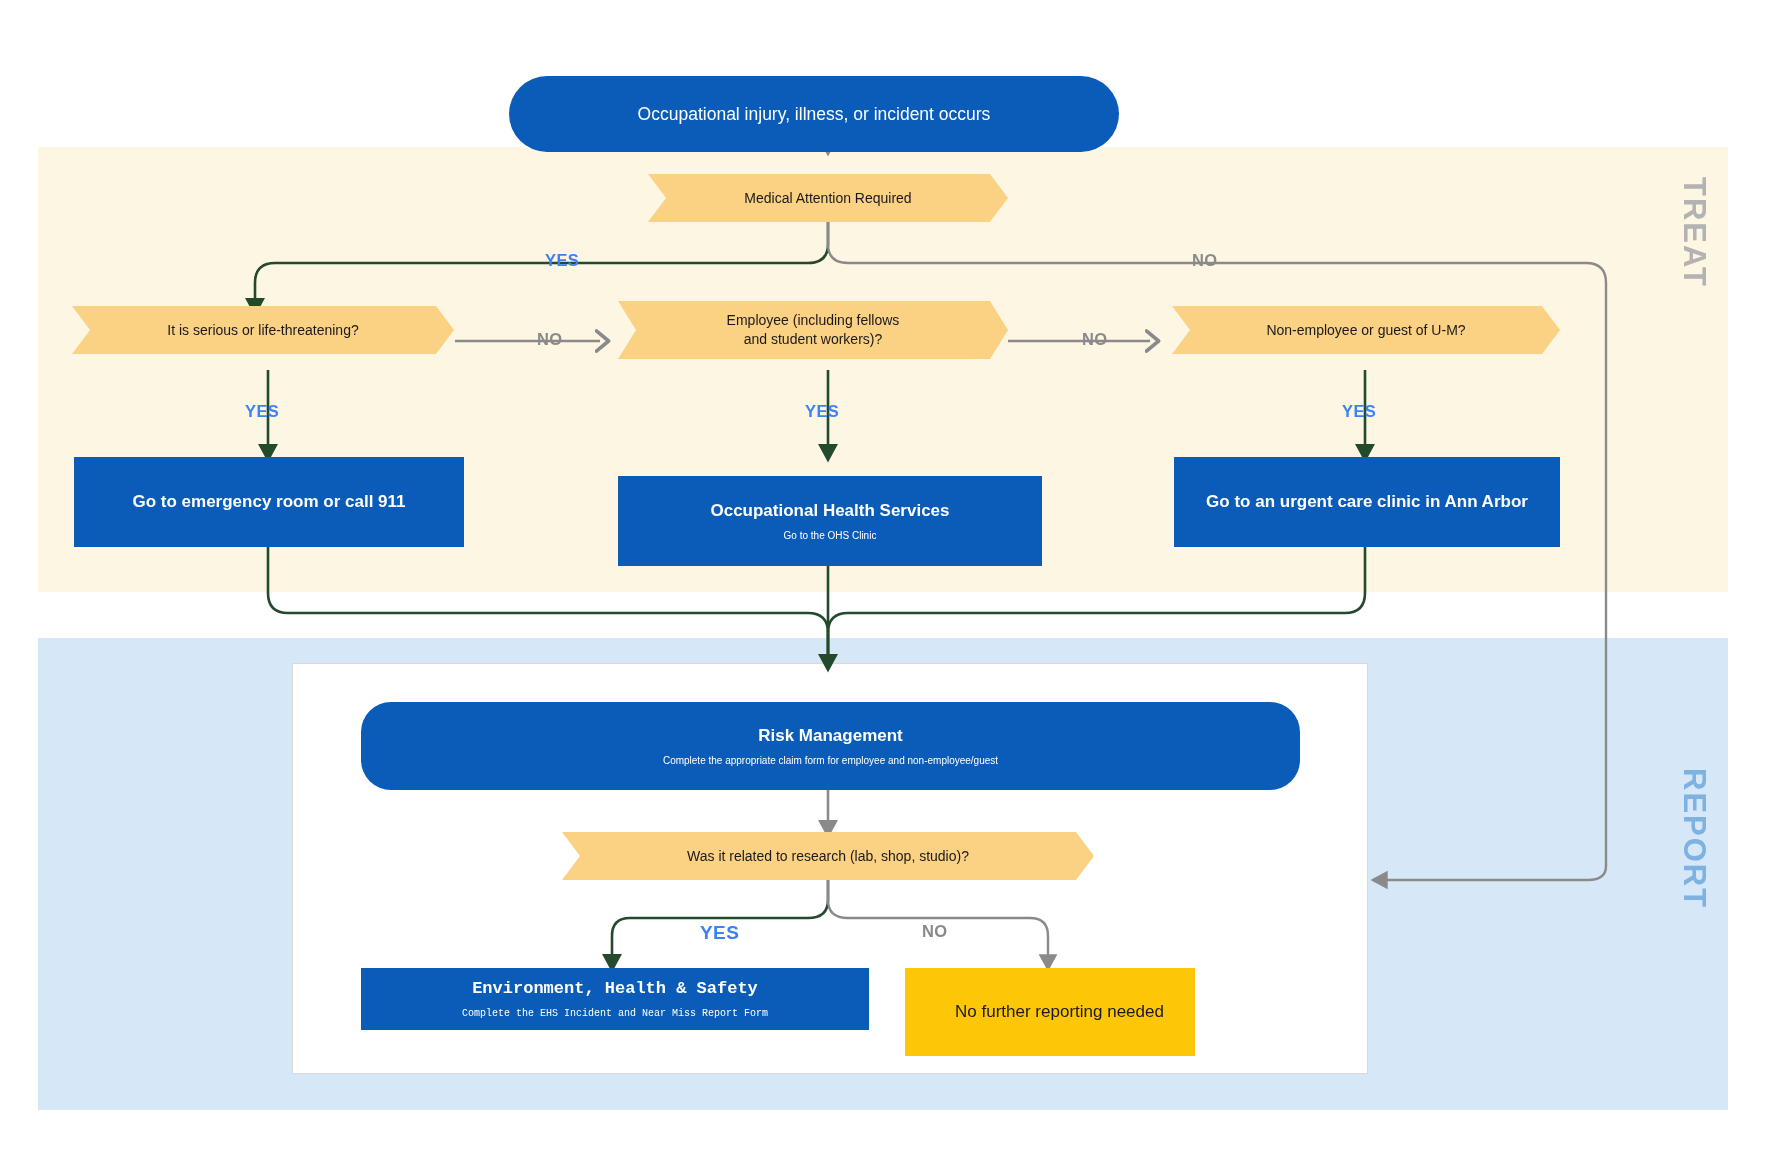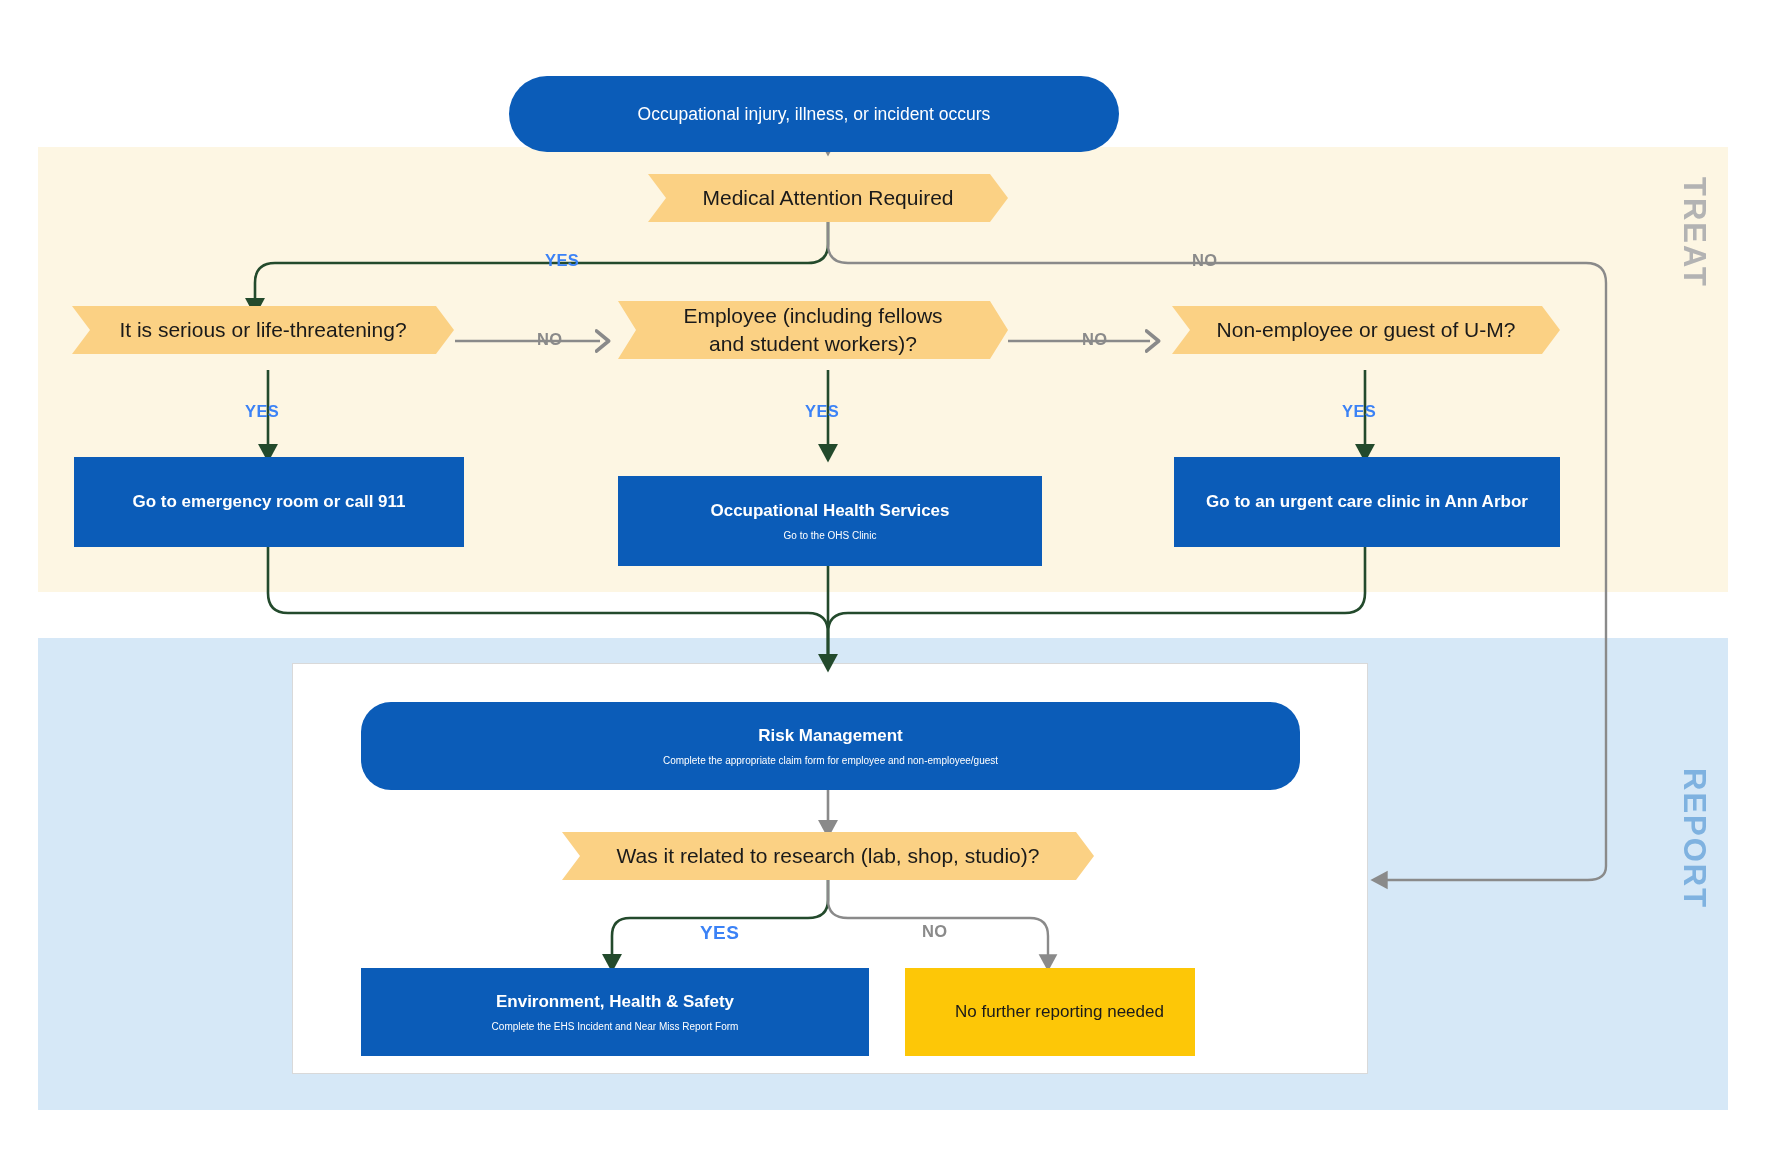--- a/index.html
+++ b/index.html
@@ -56,7 +56,7 @@
   
   .hex {
     background: #fbd184; color: #1a1a1a;
-    font-size: 21px; line-height: 1.33;
+    font-size: 14px; line-height: 1.33;
     clip-path: polygon(0% 0%, calc(100% - 18px) 0%, 100% 50%,
                        calc(100% - 18px) 100%, 0% 100%, 18px 50%);
     padding: 0 26px;

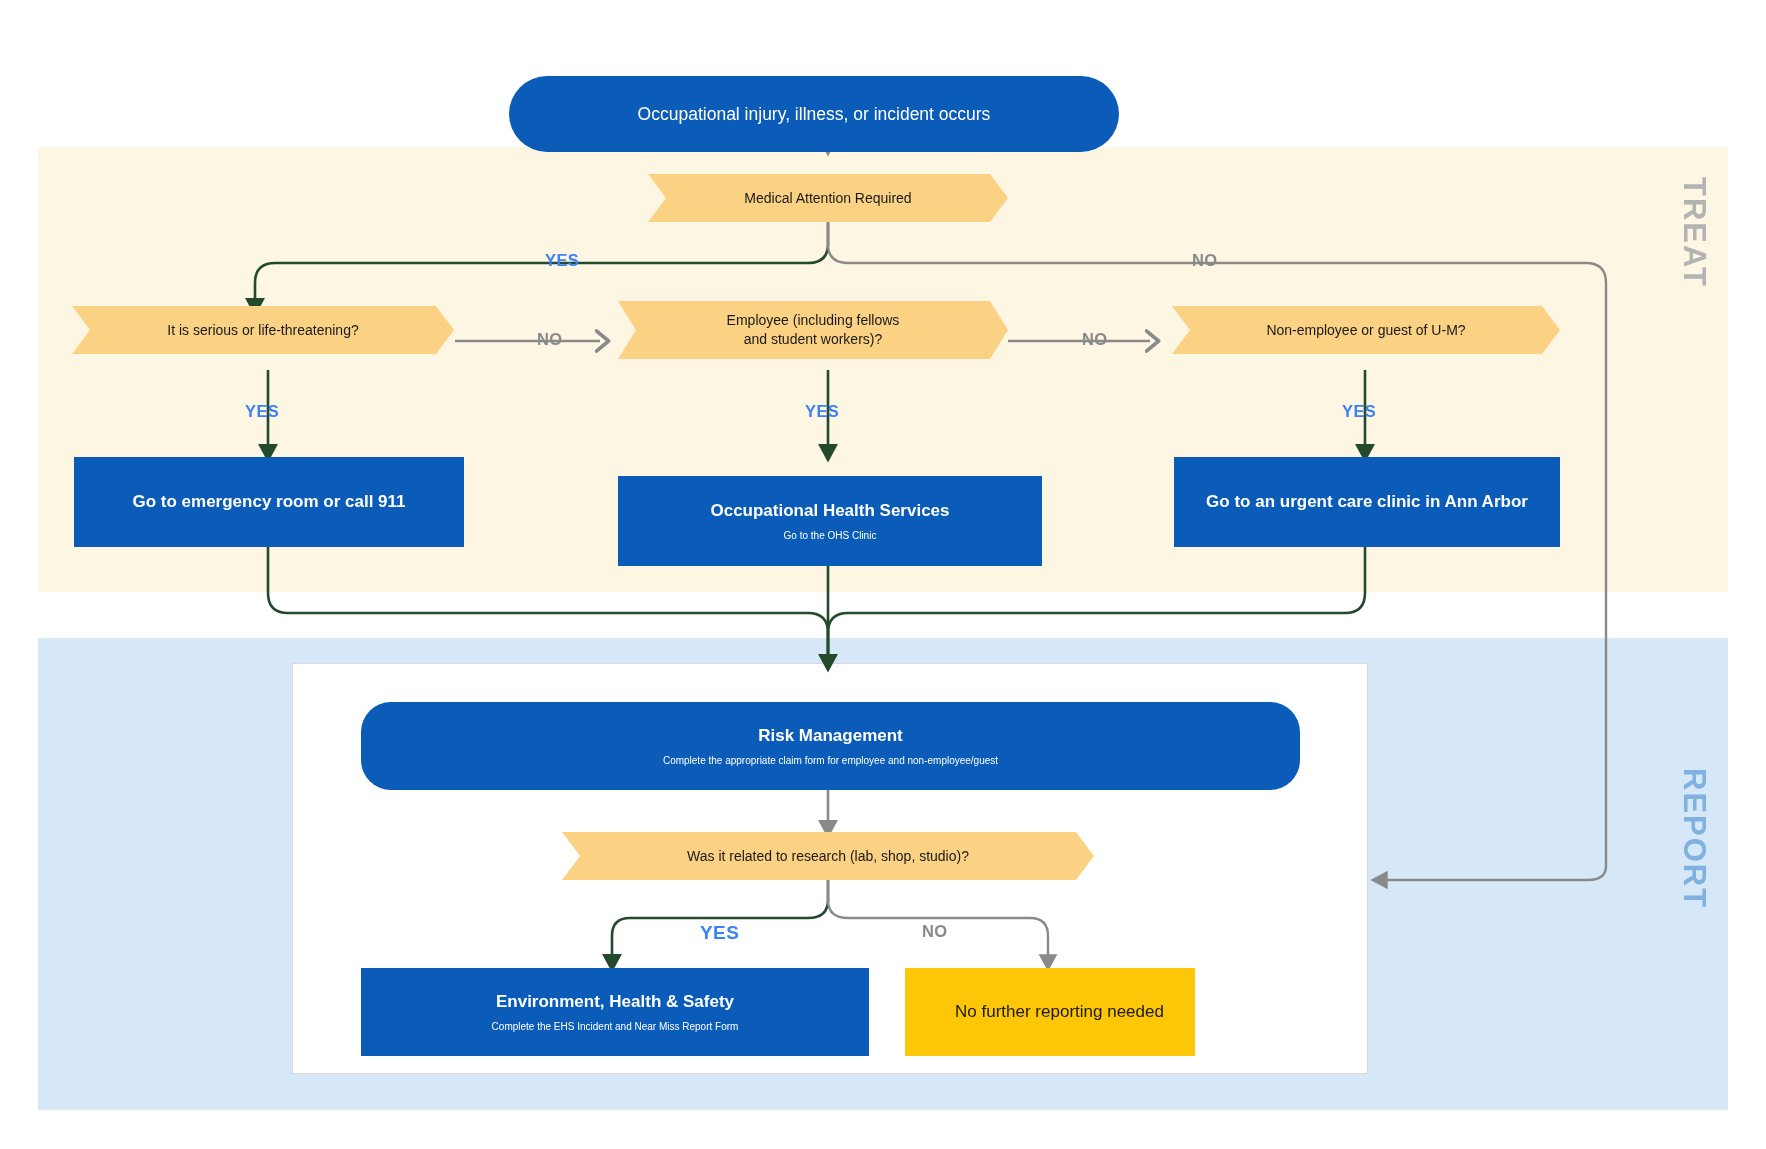--- a/index.html
+++ b/index.html
@@ -170,7 +170,7 @@
     <span>Was it related to research (lab, shop, studio)?</span>
   </div>
 
-  <div class="node action" style="left:361px; top:968px; width:508px; height:88px;">
+  <div class="node action" style="left:361px; top:968px; width:508px; height:62px;font-family:Liberation Mono, monospace;">
     <span class="t1">Environment, Health &amp; Safety</span>
     <span class="t2">Complete the EHS Incident and Near Miss Report Form</span>
   </div>

